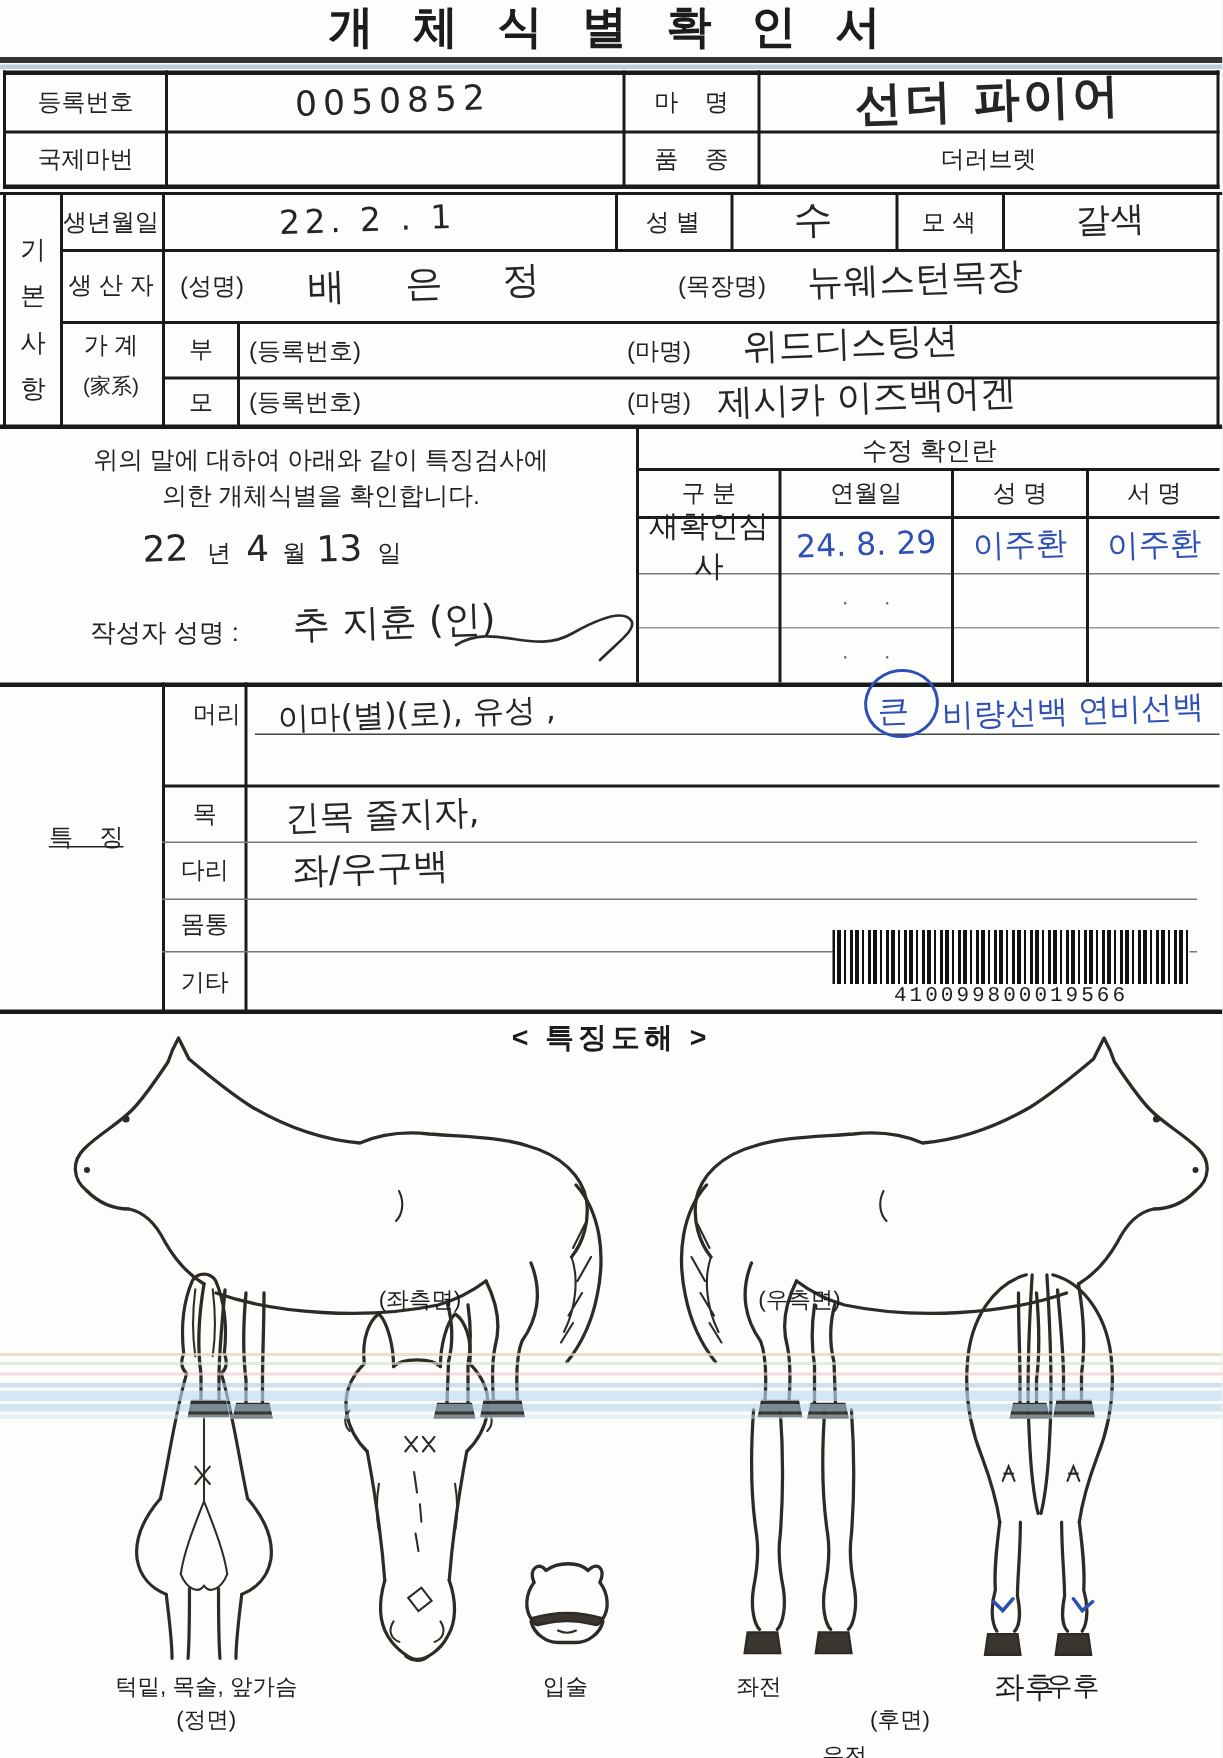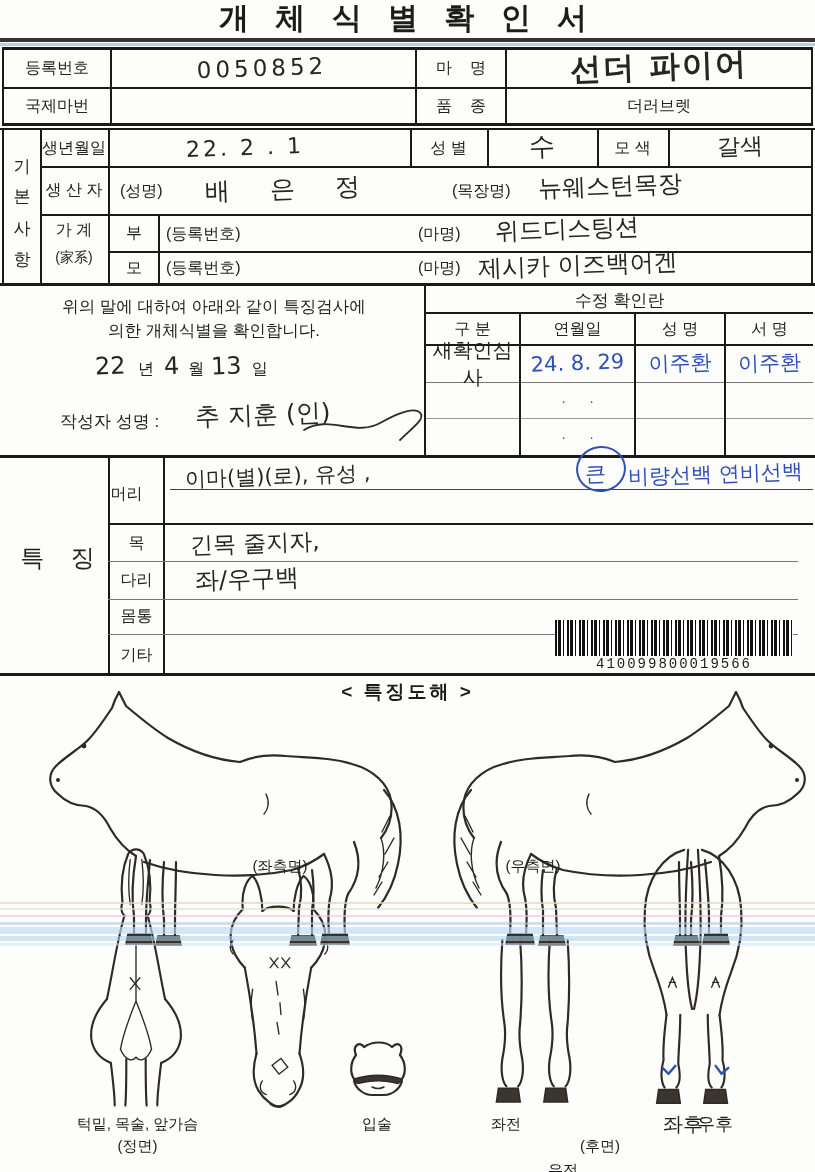--- a/index.html
+++ b/index.html
@@ -138,7 +138,7 @@
   <div class="lnl" style="left:170px;top:489px;width:643px;height:1px;background:#444;"></div>
 
   <div class="abs ctr lbl" style="left:10px;top:540px;width:95px;height:36px;font-size:24px;white-space:pre;">특    징</div>
-  <div class="abs ctr lbl" style="left:100px;top:462px;width:53px;height:28px;margin-top:18px;">머리</div>
+  <div class="abs ctr lbl" style="left:118px;top:462px;width:53px;height:28px;">머리</div>
   <div class="abs ctr lbl" style="left:110px;top:528px;width:53px;height:30px;">목</div>
   <div class="abs ctr lbl" style="left:110px;top:565px;width:53px;height:30px;">다리</div>
   <div class="abs ctr lbl" style="left:110px;top:601px;width:53px;height:30px;">몸통</div>

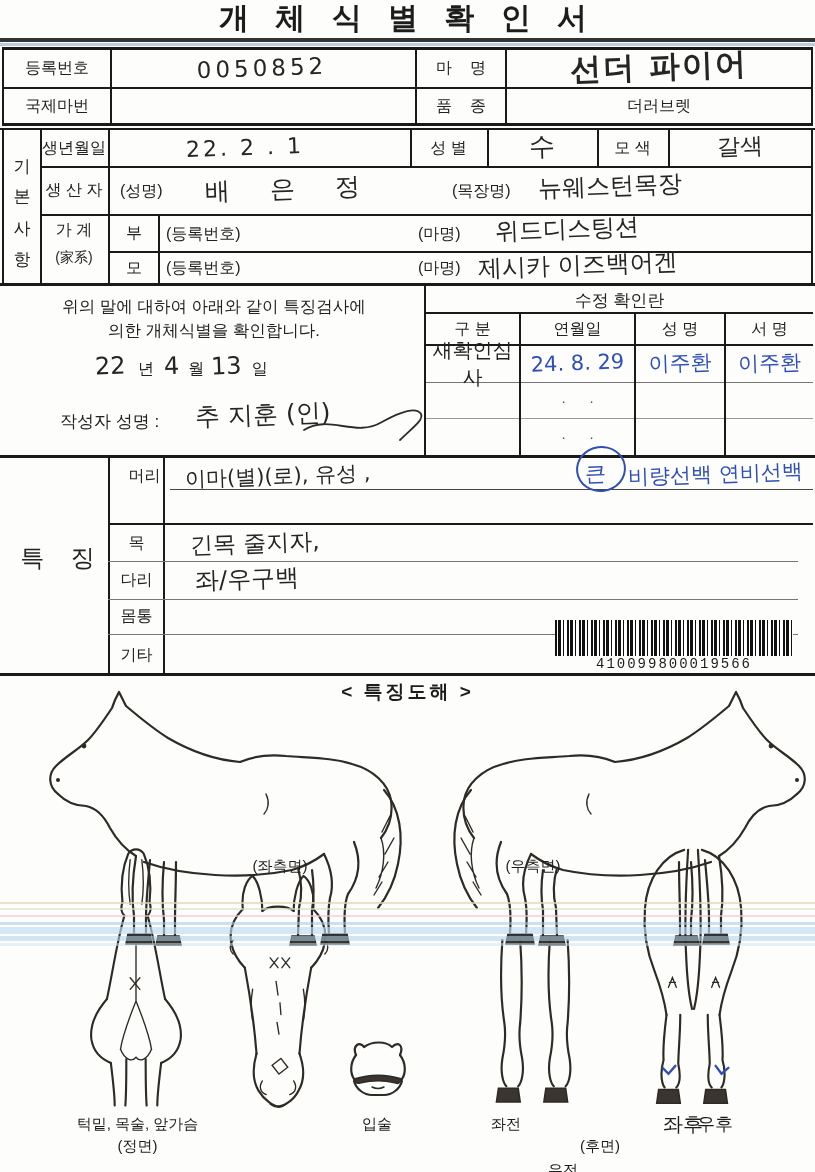--- a/index.html
+++ b/index.html
@@ -137,7 +137,7 @@
   <div class="lnl" style="left:108px;top:634px;width:690px;height:1px;"></div>
   <div class="lnl" style="left:170px;top:489px;width:643px;height:1px;background:#444;"></div>
 
-  <div class="abs ctr lbl" style="left:10px;top:540px;width:95px;height:36px;font-size:24px;white-space:pre;">특    징</div>
+  <div class="abs ctr lbl" style="left:10px;top:540px;width:95px;height:36px;font-size:16px;white-space:pre;text-decoration:underline;">특    징</div>
   <div class="abs ctr lbl" style="left:118px;top:462px;width:53px;height:28px;">머리</div>
   <div class="abs ctr lbl" style="left:110px;top:528px;width:53px;height:30px;">목</div>
   <div class="abs ctr lbl" style="left:110px;top:565px;width:53px;height:30px;">다리</div>

